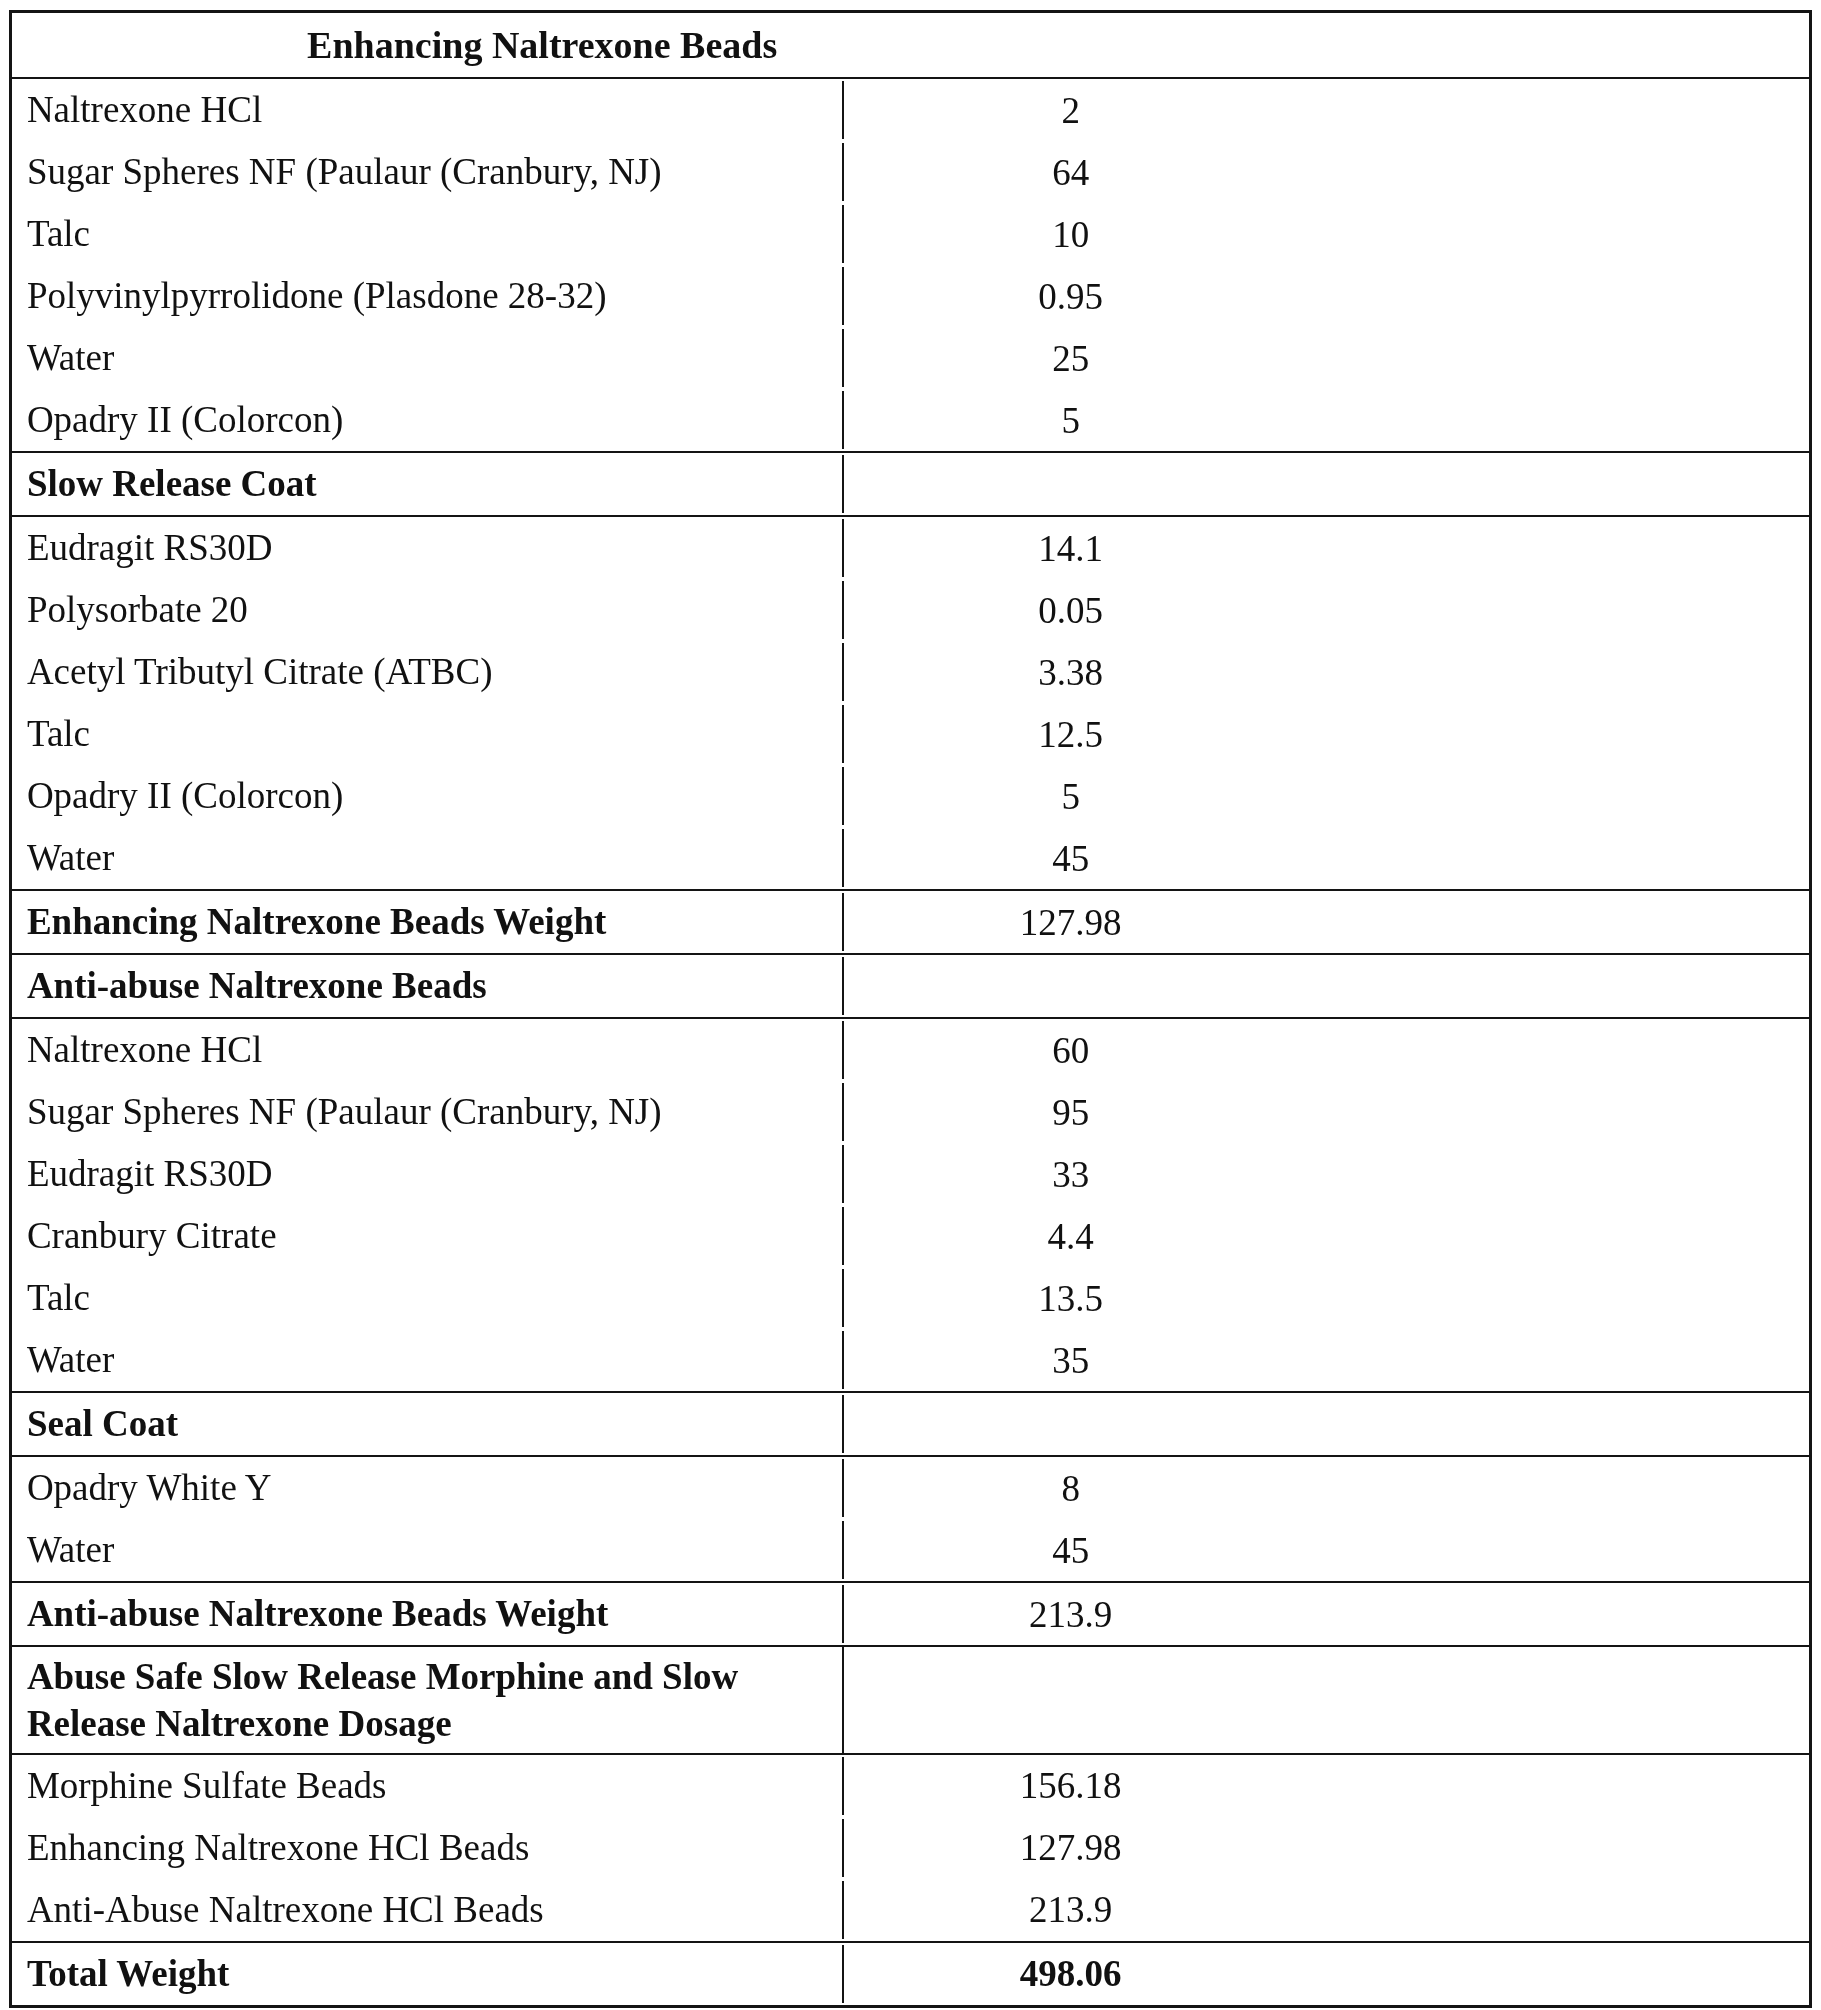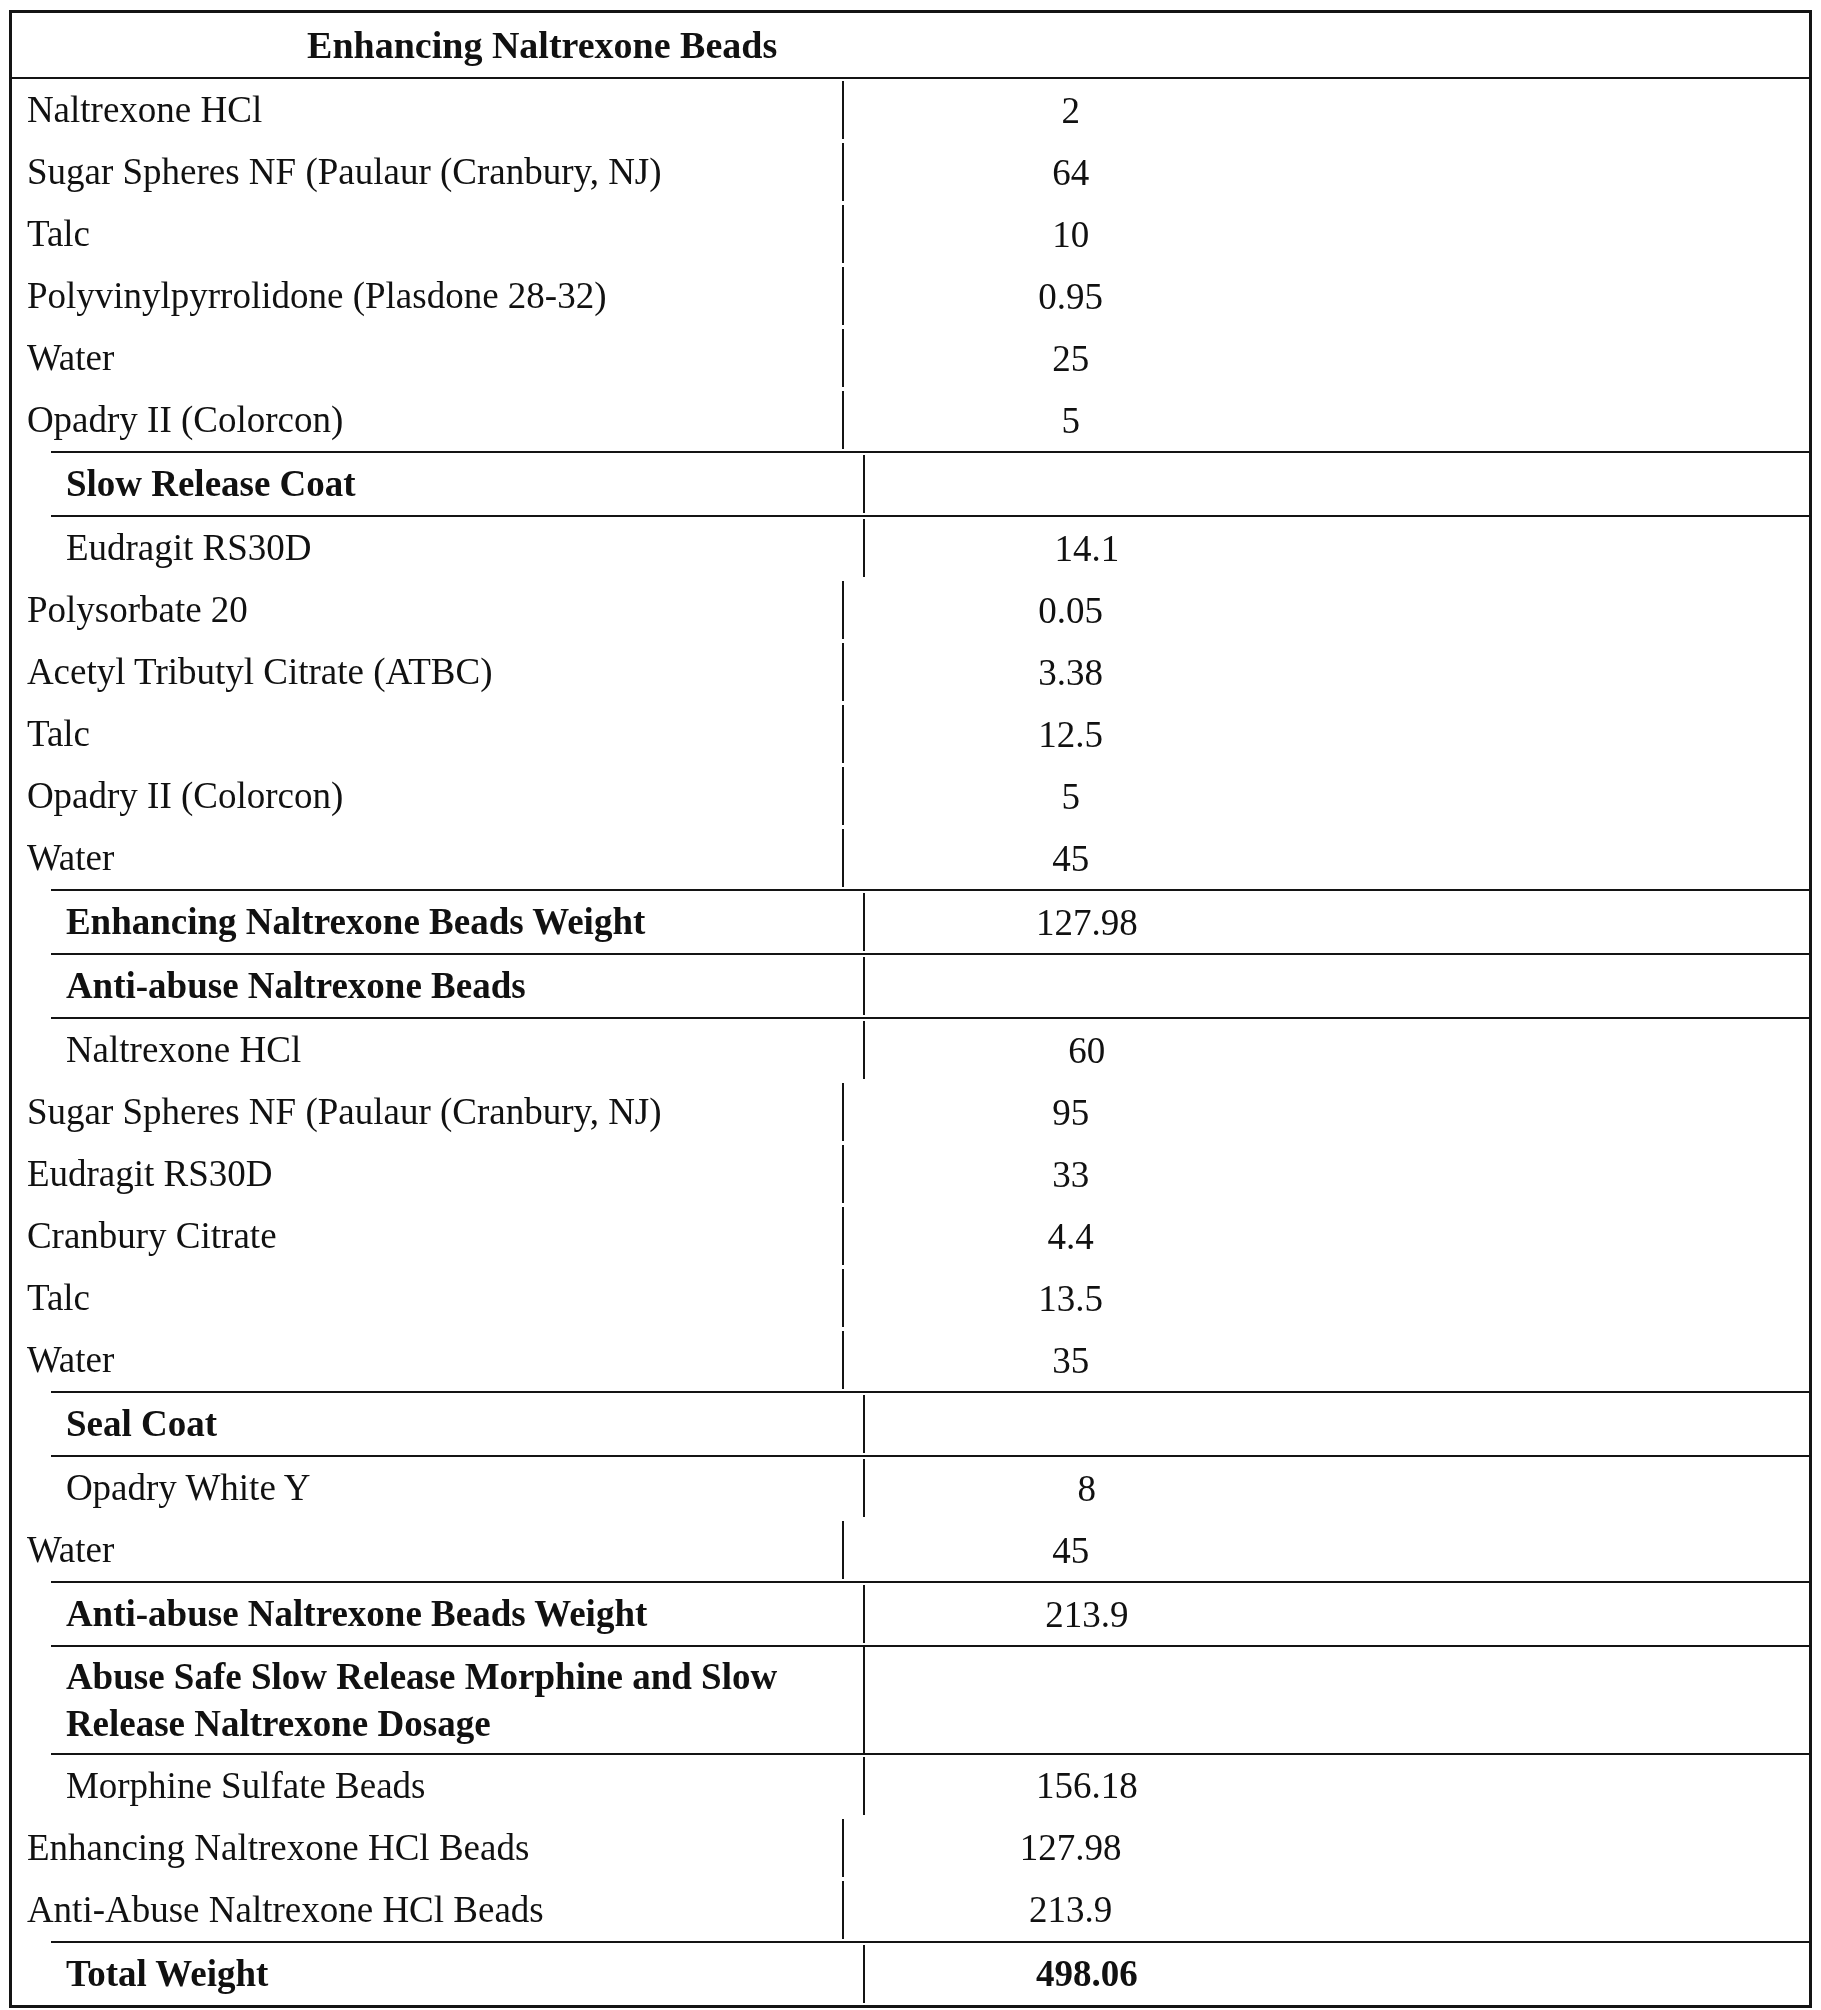--- a/index.html
+++ b/index.html
@@ -44,7 +44,6 @@
   }
   .row.sep {
     border-top: 2.8px solid #141414;
-    margin-left: 39px;
   }
   .cell-label {
     flex: 0 0 46.3%;

